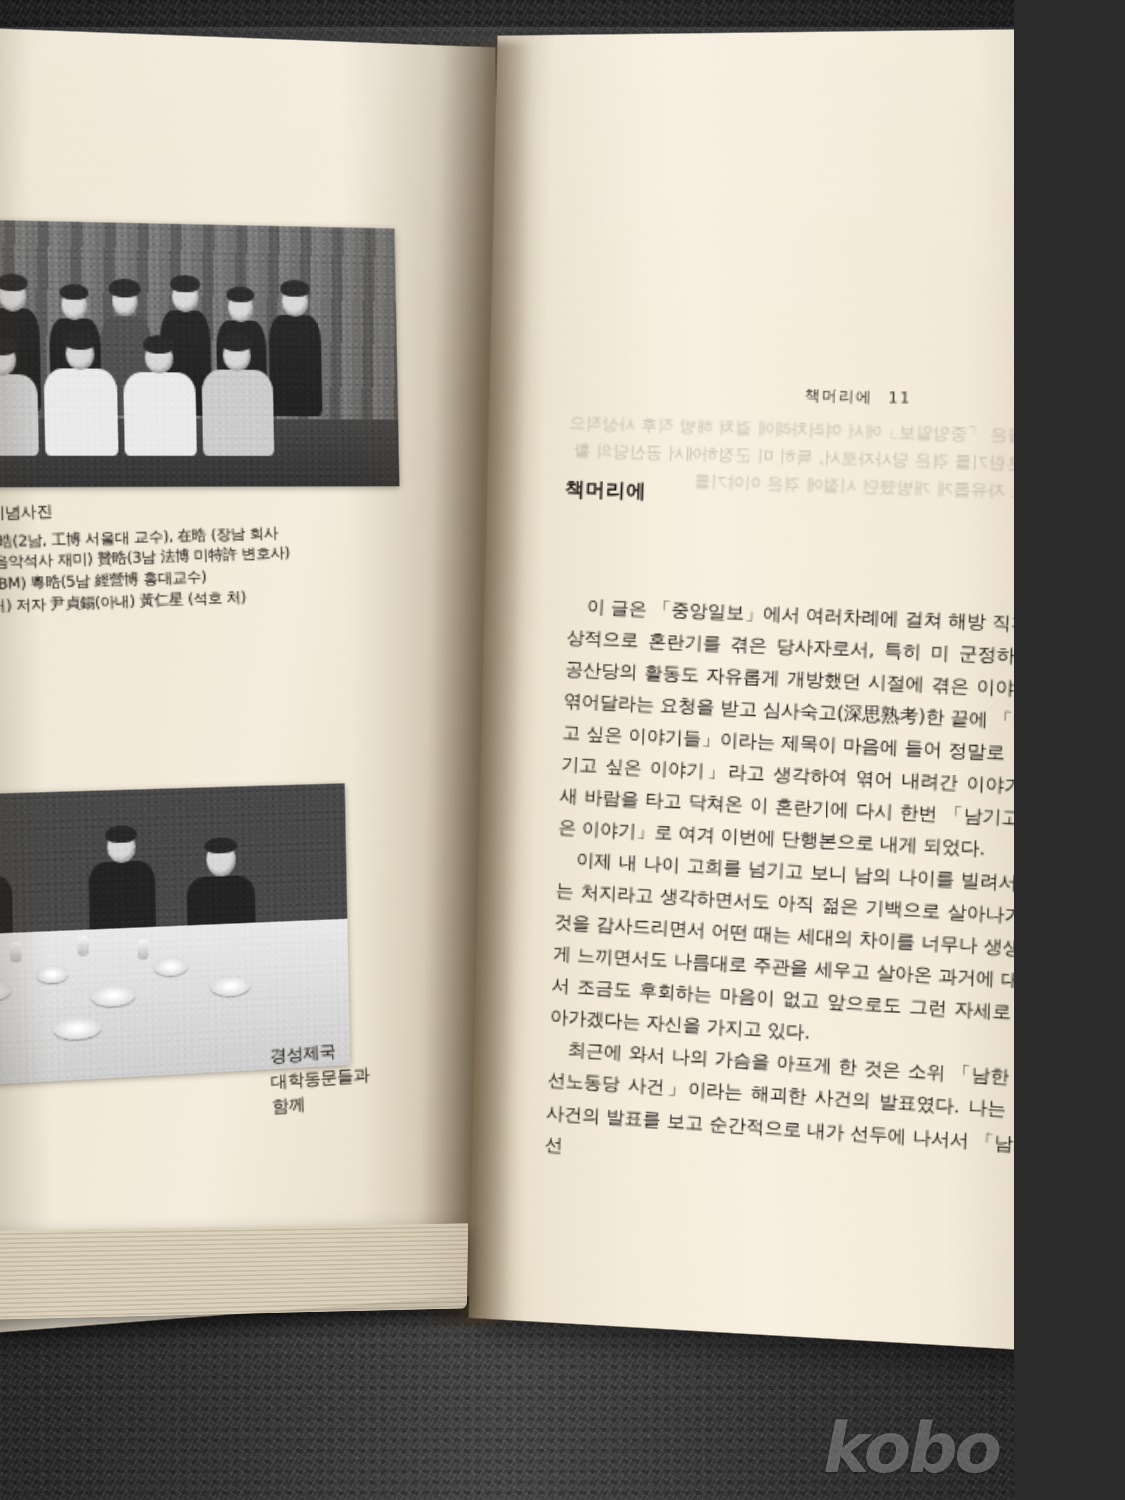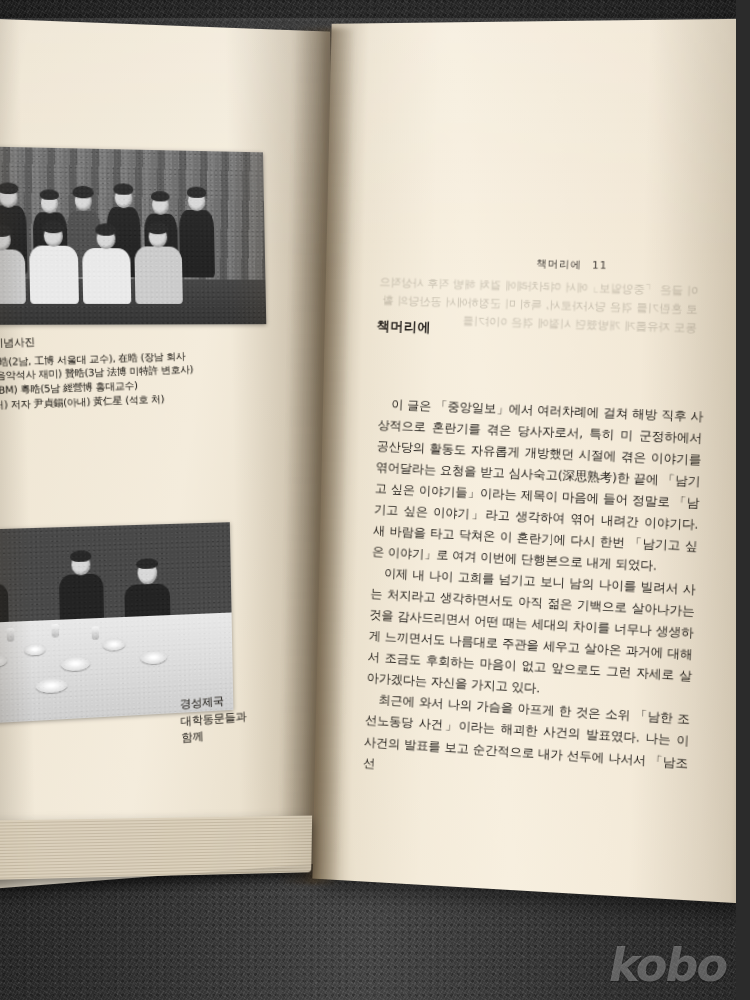--- a/index.html
+++ b/index.html
@@ -12,7 +12,7 @@
   }
   #scene {
     position: relative;
-    width: 736px; height: 1000px;
+    width: 676px; height: 1000px;
     overflow: hidden;
     background:
       repeating-linear-gradient(118deg, rgba(255,255,255,0.035) 0px, rgba(255,255,255,0.035) 1px, rgba(0,0,0,0.05) 1px, rgba(0,0,0,0.05) 3px),

